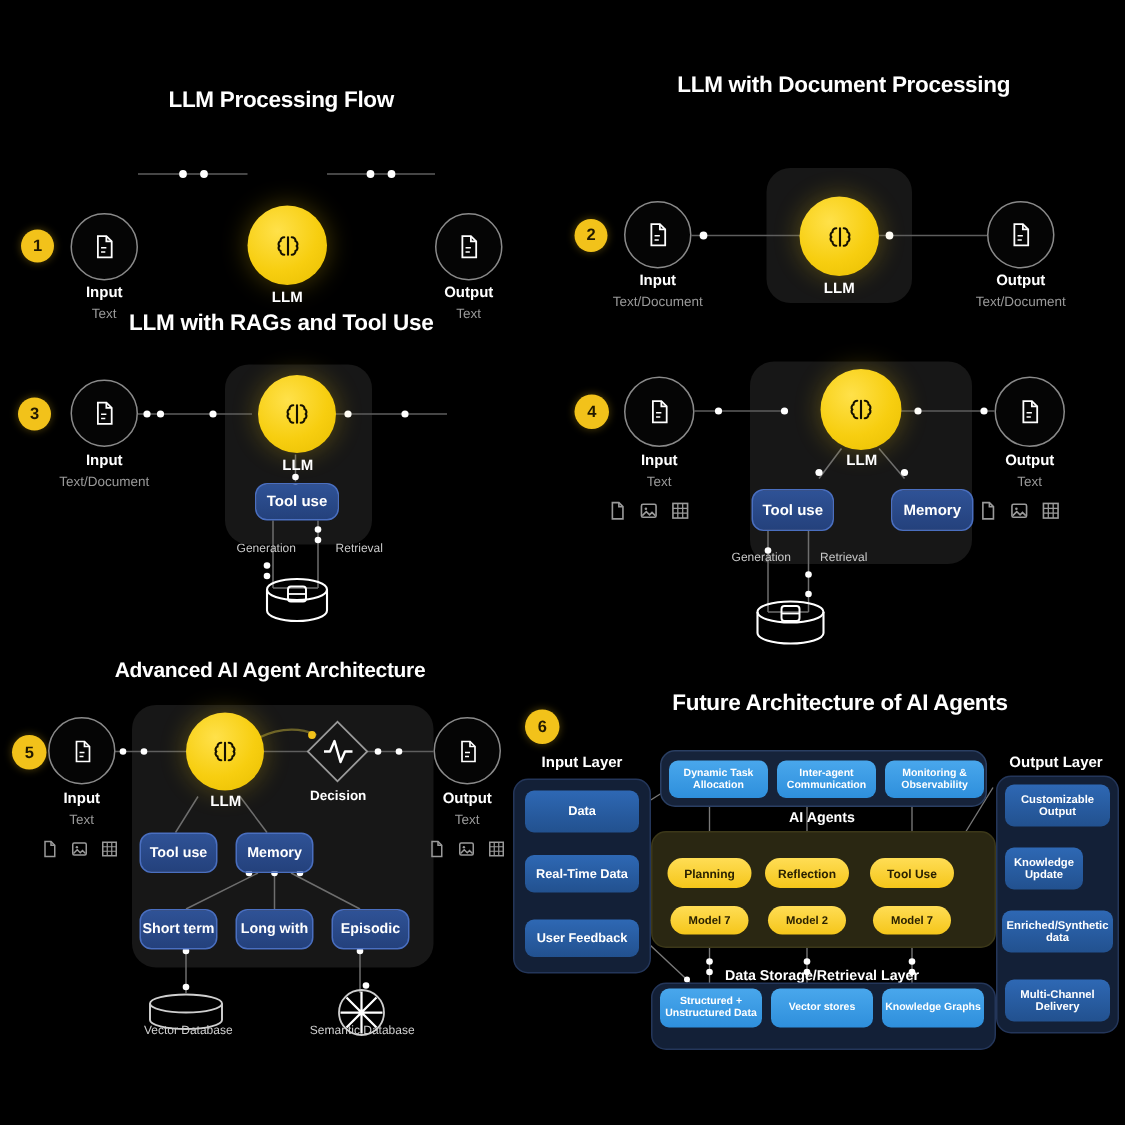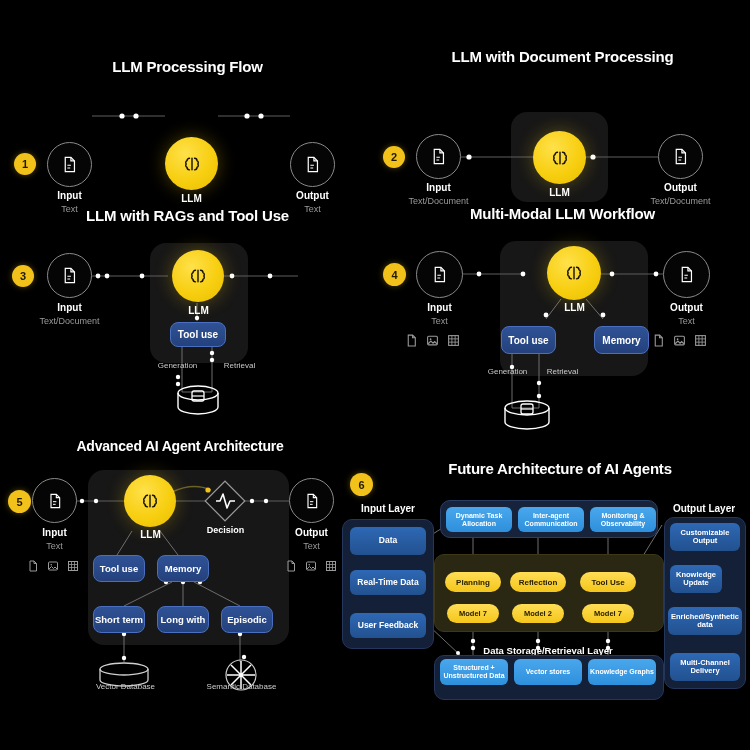--- a/index.html
+++ b/index.html
@@ -233,7 +233,6 @@
   </div>
 
   <div class="panel" style="left:375px;top:195px;width:375px;height:235px;">
-    <div class="ptitle" style="left:0;top:10px;width:375px;font-size:15px;">Multi-Modal LLM Workflow</div>
     <div class="stage" style="left:125px;top:46px;width:148px;height:135px;"></div>
     <svg class="ov" width="375" height="235">
       <line x1="88" y1="79" x2="150" y2="79" stroke="#5e5e5e" stroke-width="1"></line>

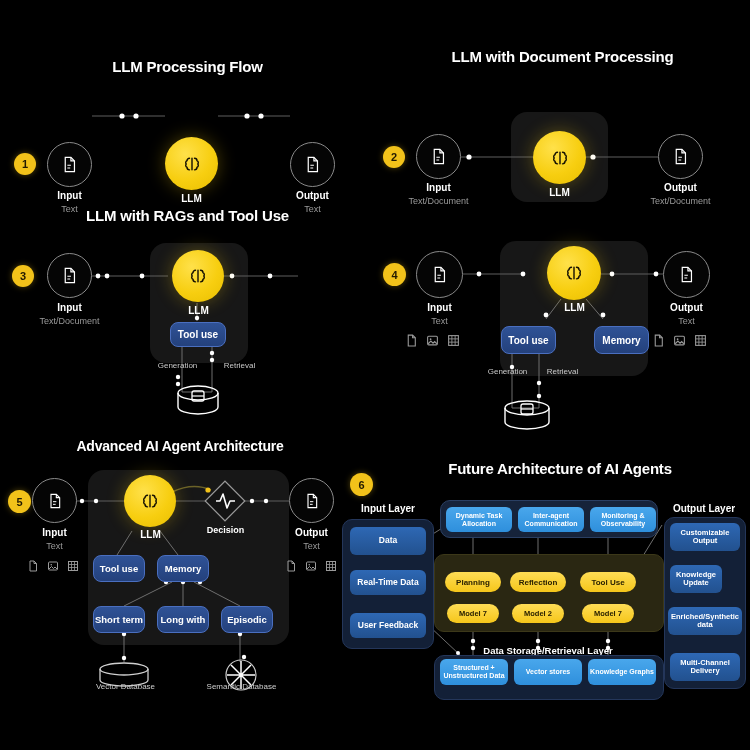--- a/index.html
+++ b/index.html
@@ -490,6 +490,7 @@
     <div class="cyanbox" style="left:188px;top:52px;width:66px;height:25px;font-size:7px;padding:0 2px;">Inter-agent Communication</div>
     <div class="cyanbox" style="left:260px;top:52px;width:66px;height:25px;font-size:7px;padding:0 2px;">Monitoring &amp; Observability</div>
 
+    <div class="lbl6" style="left:108px;top:85px;width:220px;font-size:9.5px;">AI Agents</div>
     <div class="p6band band-ag" style="left:104px;top:99px;width:230px;height:78px;"></div>
     <div class="ypill" style="left:115px;top:117px;width:56px;height:20px;font-size:8px;">Planning</div>
     <div class="ypill" style="left:180px;top:117px;width:56px;height:20px;font-size:8px;">Reflection</div>

